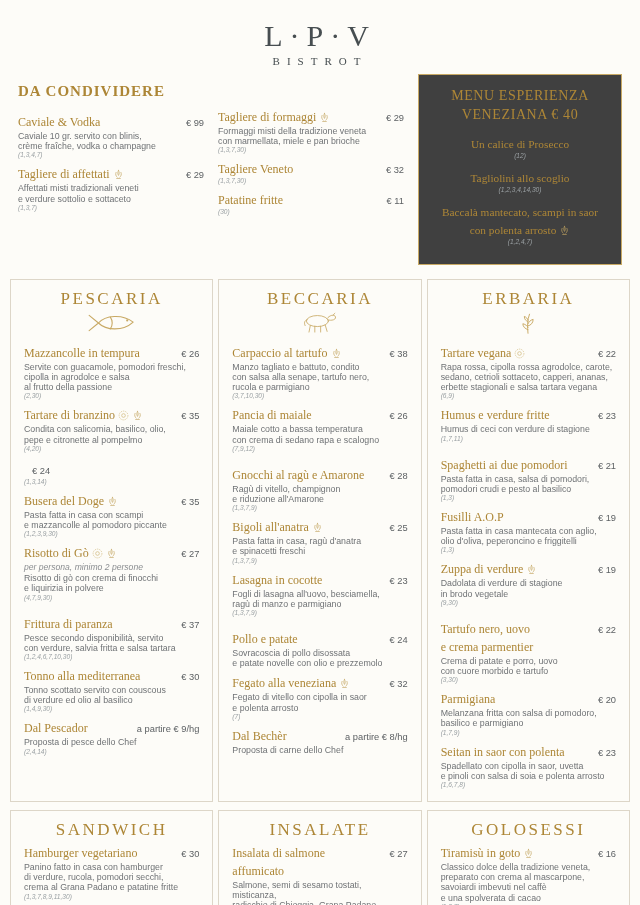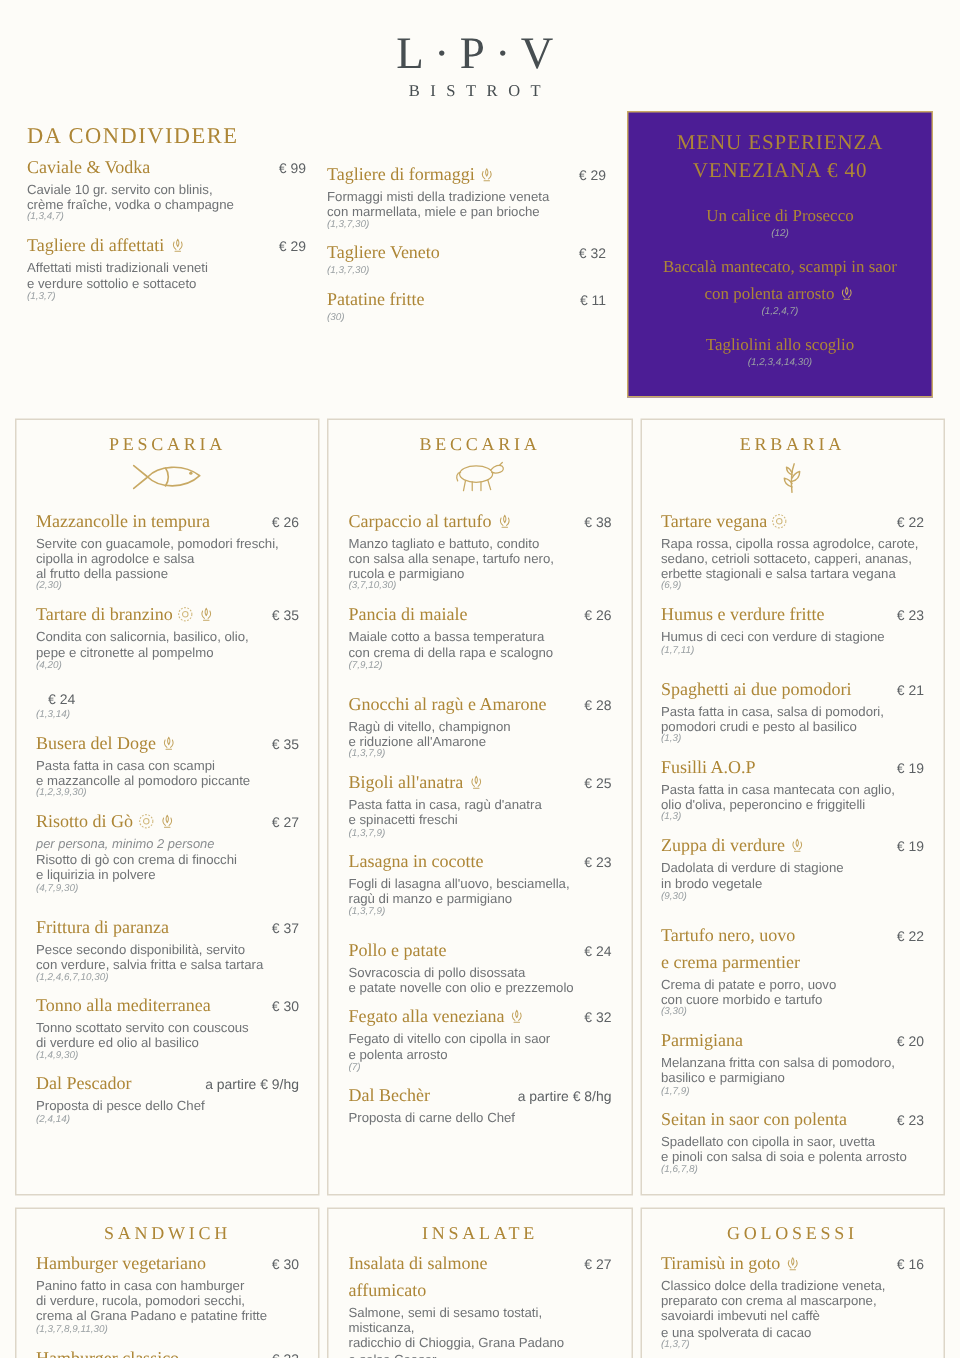--- a/index.html
+++ b/index.html
@@ -23,8 +23,8 @@
   .top-section{ display:flex; gap:14px; padding:16px 18px 6px; align-items:flex-start; }
   .top-col{ flex:1; min-width:0; }
   .top-title{
-    color:var(--gold); font-family:"Liberation Serif",serif; font-weight:400;
-    font-size:15px; letter-spacing:1px; margin-bottom:2px;
+    color:var(--gold); font-family:"Liberation Serif",serif; font-weight:700;
+    font-size:15px; letter-spacing:1px; margin-bottom:12px;
   }
   .col-pad{ padding-top:24px; }
 

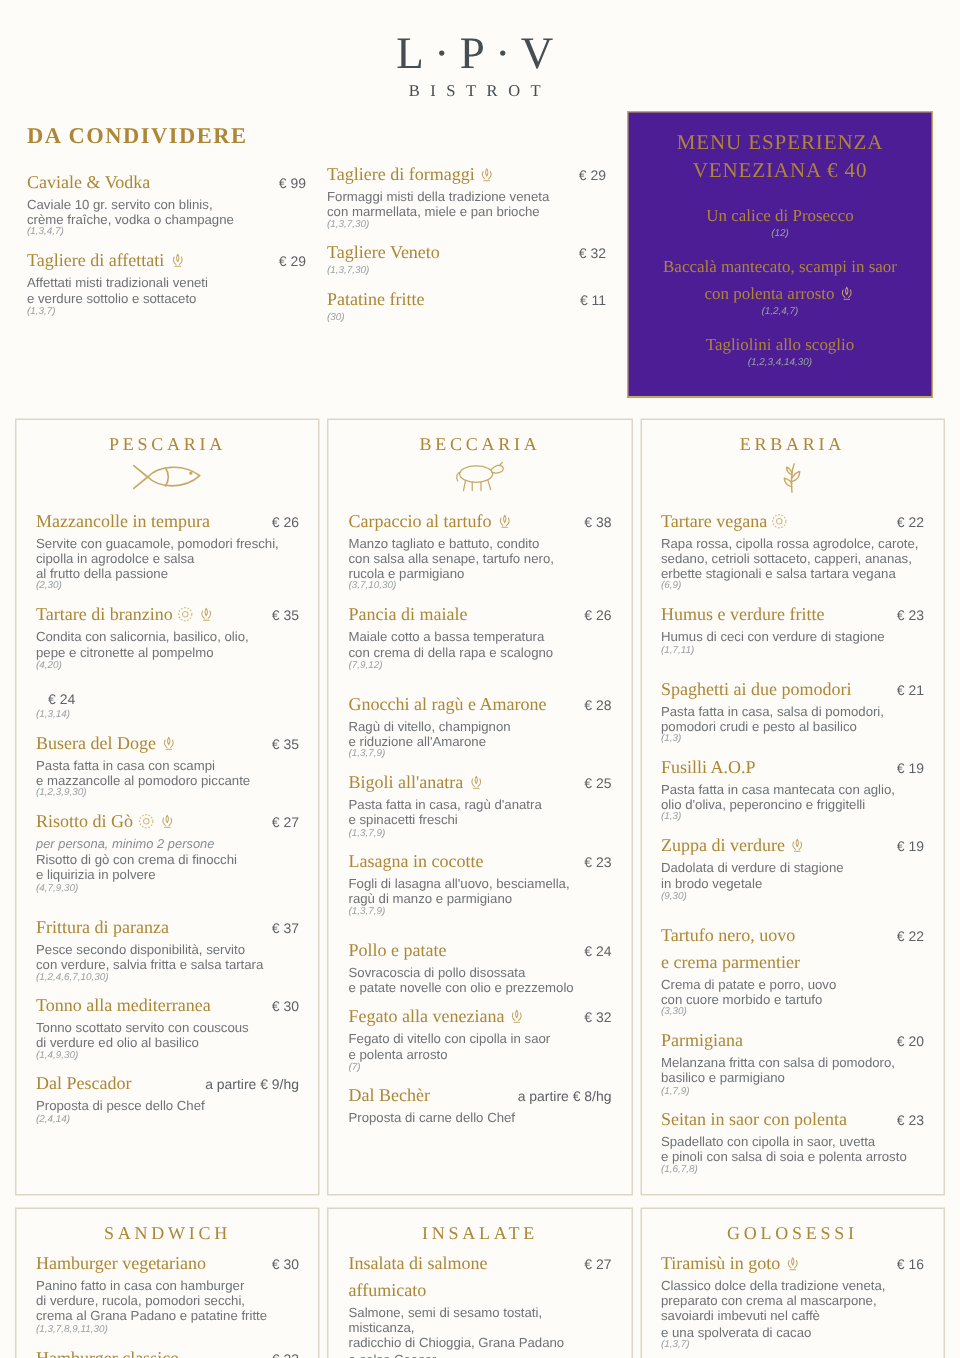--- a/index.html
+++ b/index.html
@@ -30,7 +30,7 @@
 
   .menu-box{
     flex:1; border:1px solid var(--gold-light); padding:12px 8px 10px;
-    text-align:center; margin-top:-9px; background:#4c1d95;
+    text-align:center; margin-top:-9px; background:#404040;
   }
   .menu-box-title{
     color:var(--gold); font-family:"Liberation Serif",serif; font-weight:400;

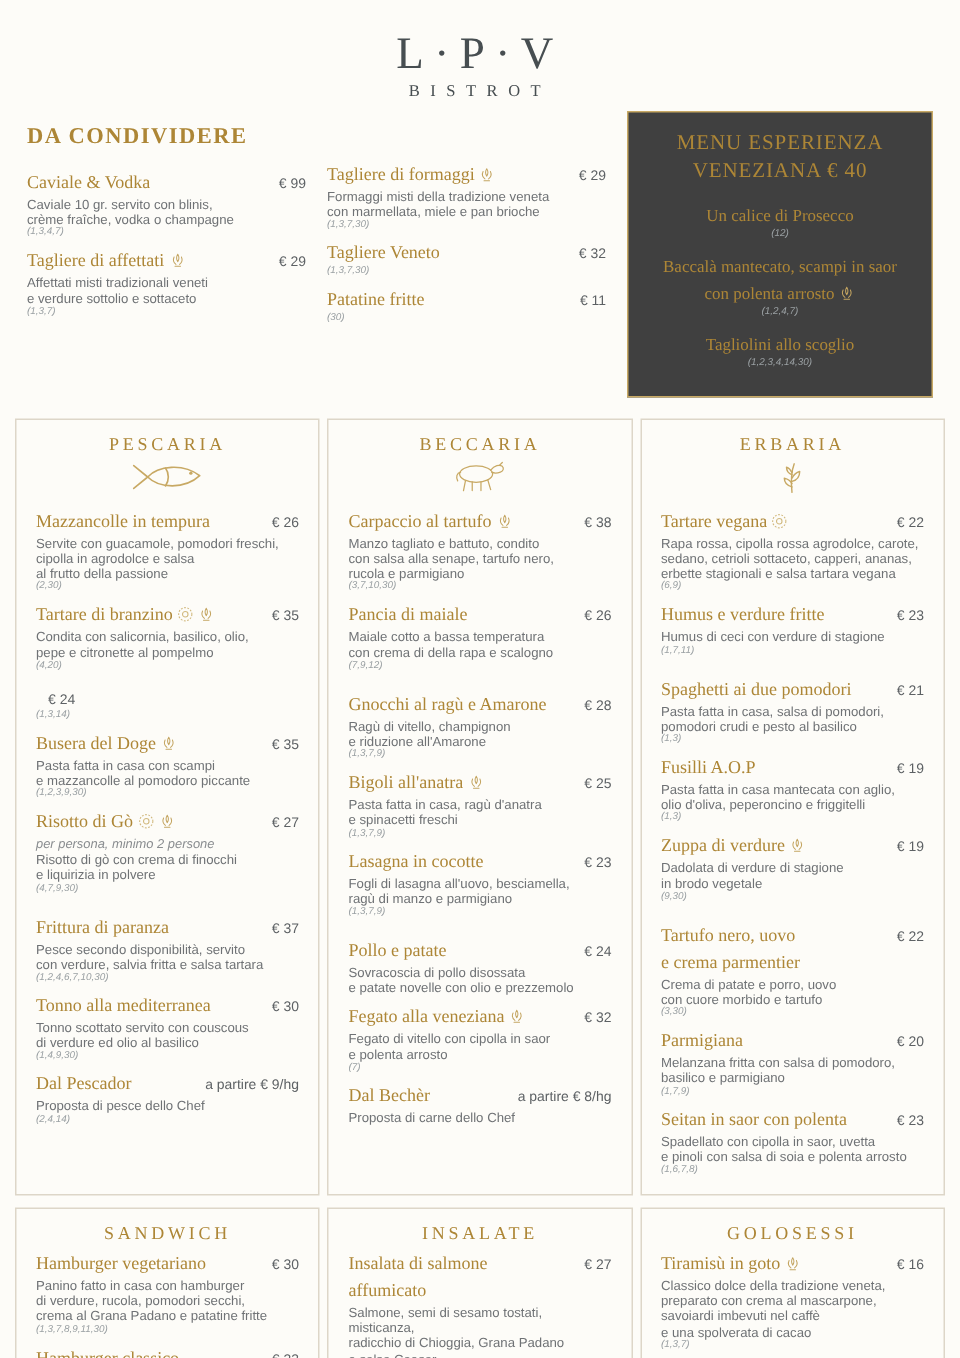--- a/index.html
+++ b/index.html
@@ -208,18 +208,18 @@
   </article>
         <article class="course">
     <div class="course-line">
+      <span class="item-name">Tagliolini allo scoglio</span>
+    </div>
+    <div class="item-allergens center">(1,2,3,4,14,30)</div>
+  </article>
+        <article class="course">
+    <div class="course-line">
       <span class="item-name">Baccalà mantecato, scampi in saor
 con polenta arrosto</span><span class="item-icons"><svg class="mi mi-local">
                 <use href="#i-local"></use>
               </svg></span>
     </div>
     <div class="item-allergens center">(1,2,4,7)</div>
-  </article>
-        <article class="course">
-    <div class="course-line">
-      <span class="item-name">Tagliolini allo scoglio</span>
-    </div>
-    <div class="item-allergens center">(1,2,3,4,14,30)</div>
   </article>
       </div>
   </aside>

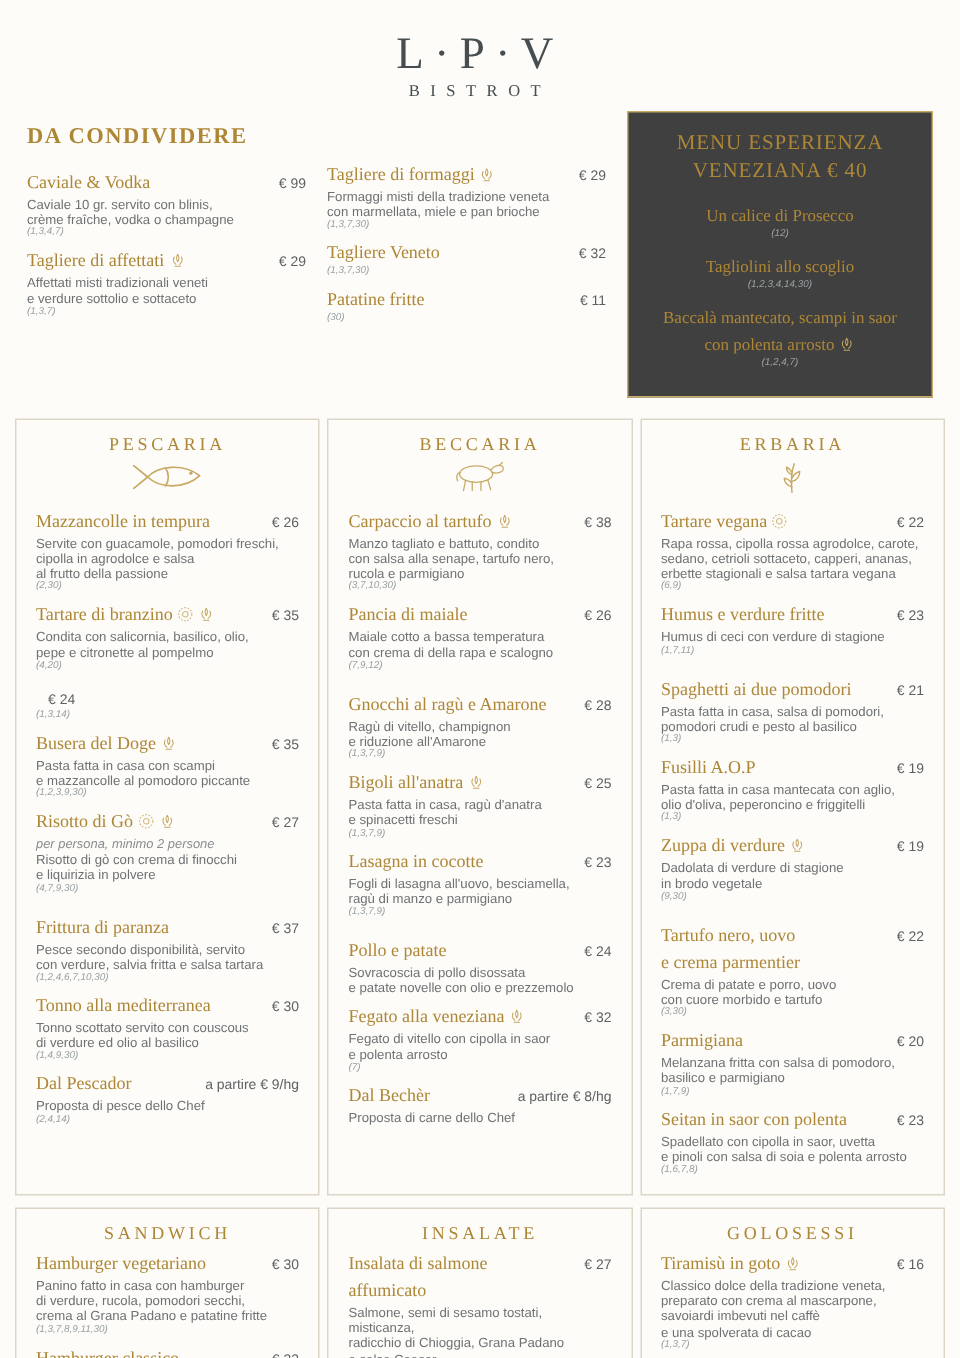--- a/index.html
+++ b/index.html
@@ -46,7 +46,7 @@
   .sec-box{ flex:1; min-width:0; border:1px solid var(--border); background:#fdfcf8; padding:9px 13px 7px; }
   .sec-header{
     text-align:center; color:var(--gold); font-family:"Liberation Serif",serif; font-weight:400;
-    font-size:12px; letter-spacing:2.5px; margin-bottom:3px;
+    font-size:17px; letter-spacing:2.5px; margin-bottom:3px;
   }
   .sec-icon{ display:flex; justify-content:center; color:var(--gold-light); margin:3px 0 9px; }
   .sec-icon svg{ height:22px; width:64px; }

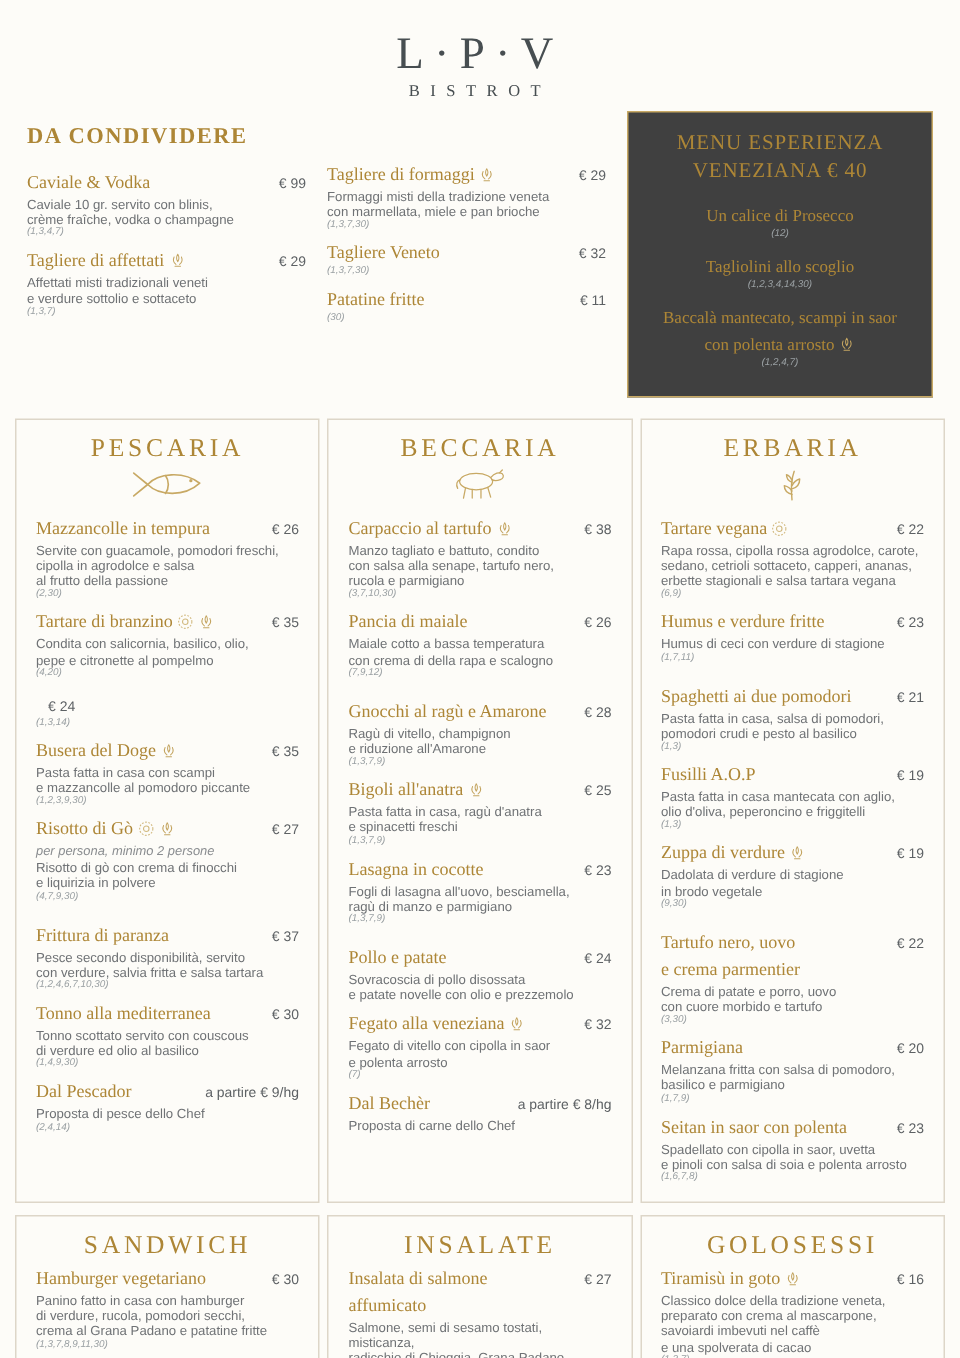--- a/index.html
+++ b/index.html
@@ -369,7 +369,7 @@
     </div>
 
     <div class="item-desc">Maiale cotto a bassa temperatura
-con crema di della rapa e scalogno</div>
+con crema di sedano rapa e scalogno</div>
     <div class="item-allergens">(7,9,12)</div>
   </article>
         <article class="item gap">

